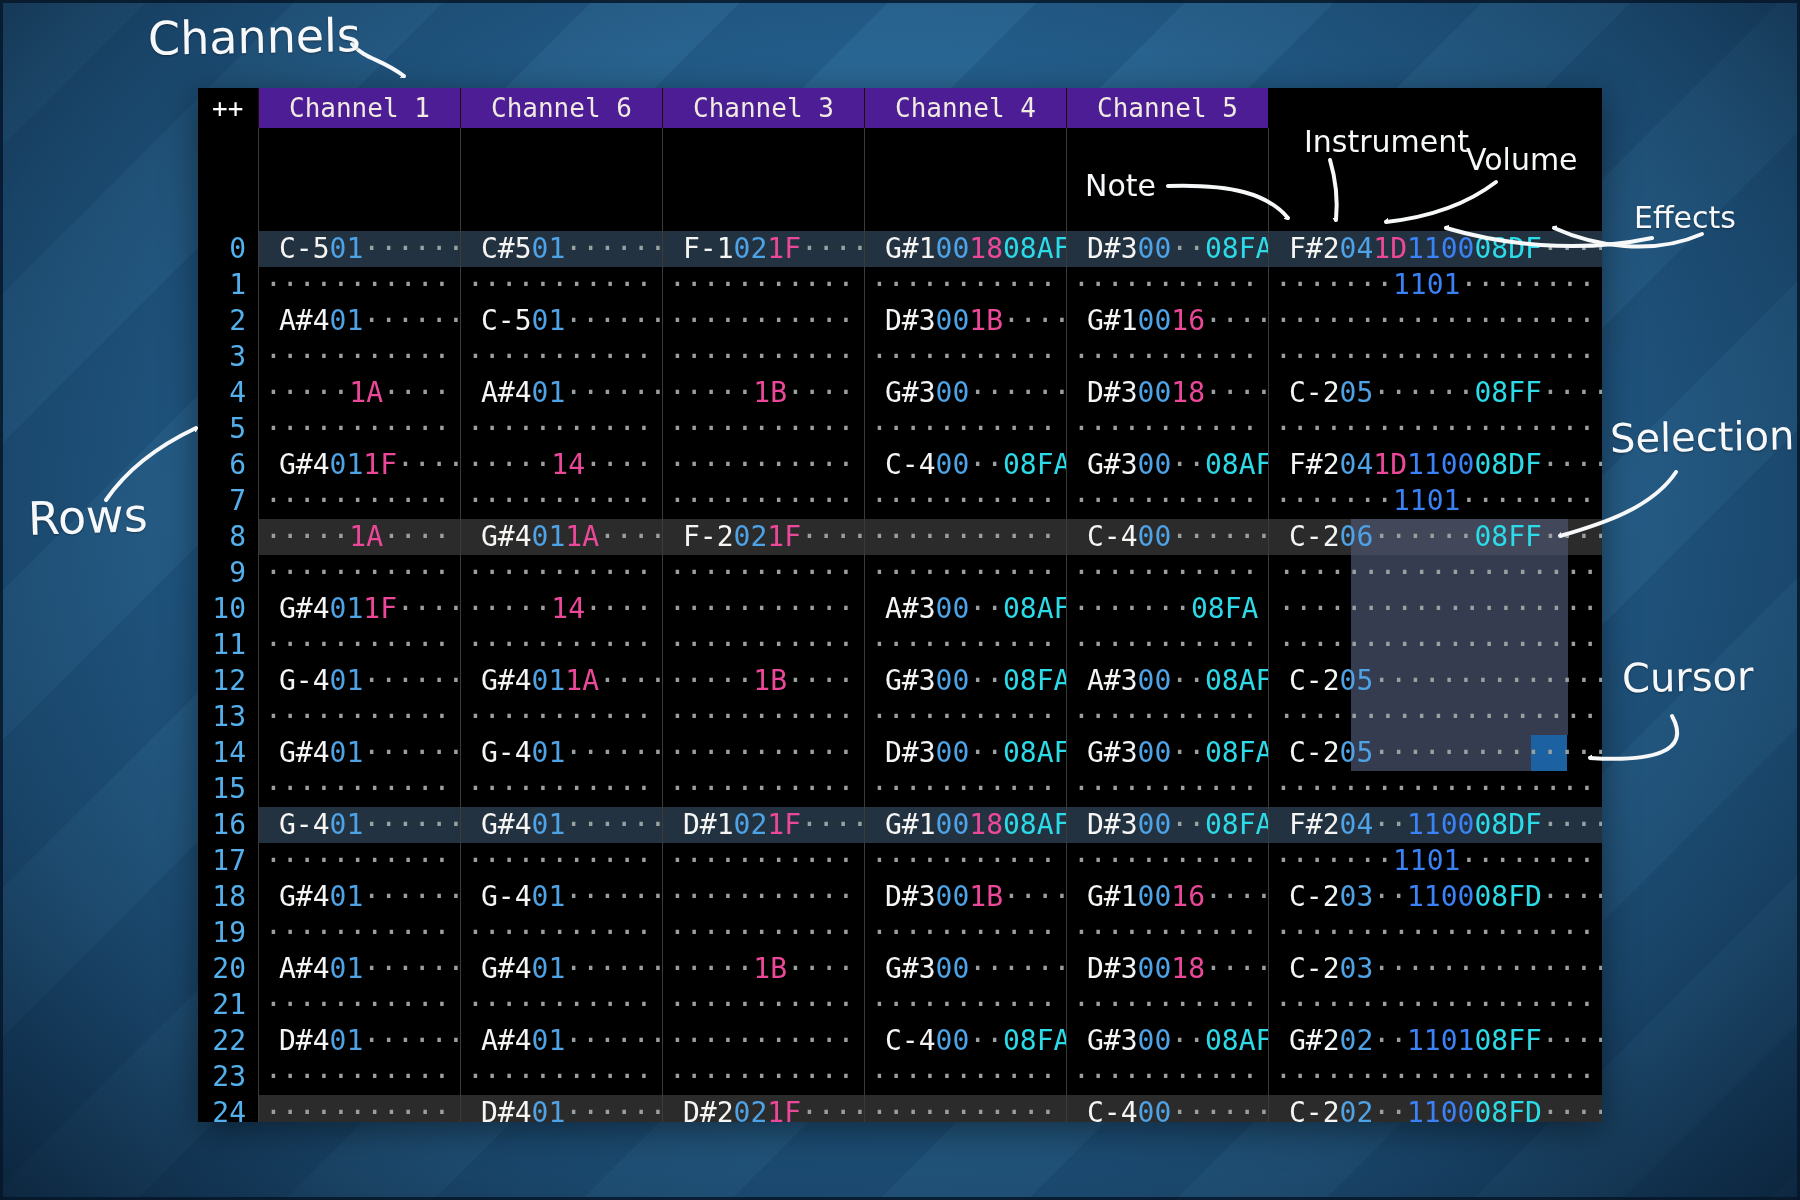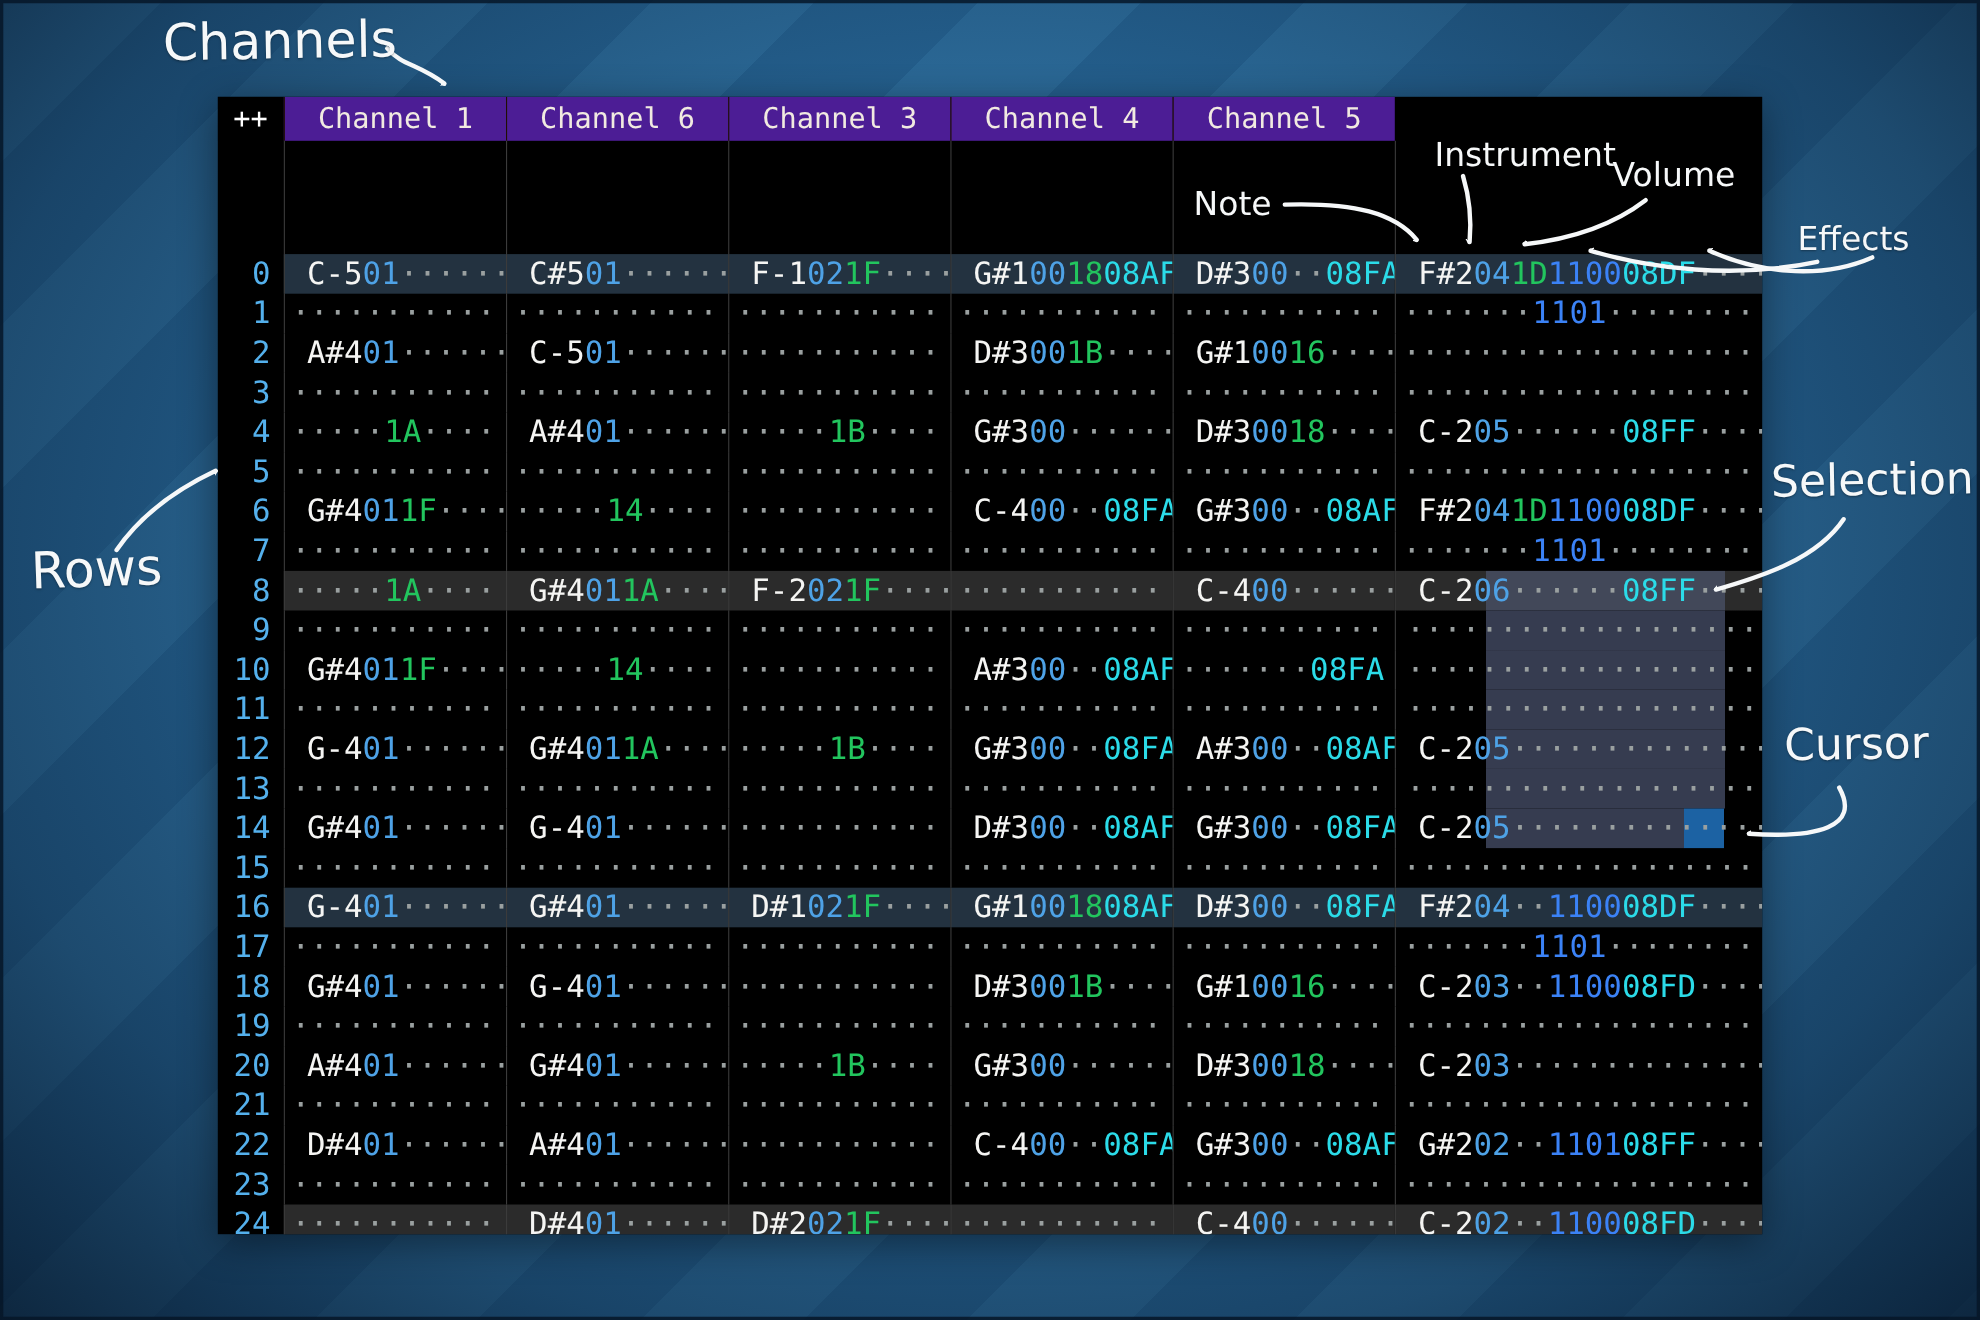--- a/index.html
+++ b/index.html
@@ -46,7 +46,7 @@
   
   .n{color:#f5f5f3;margin-left:14px;}           
   .i{color:#4ea2e6;}           
-  .v{color:#22c55e;}           
+  .v{color:#ec4899;}           
   .e{color:#3b82f6;}           
   .c{color:#2bdbe8;}           
   .d{color:#9aa0a0;}           

